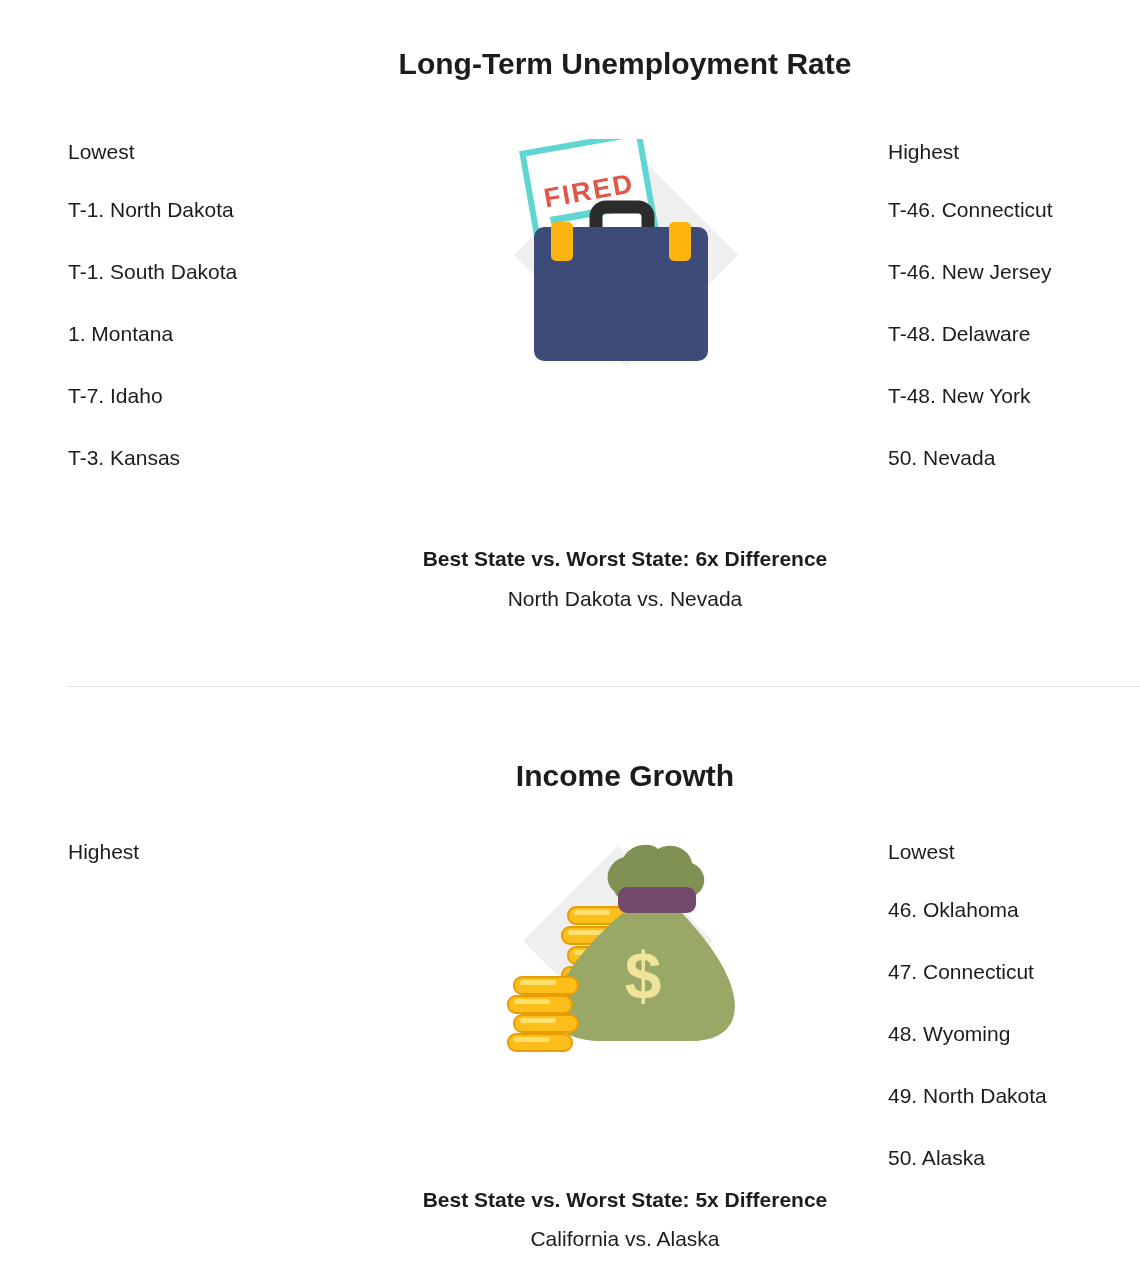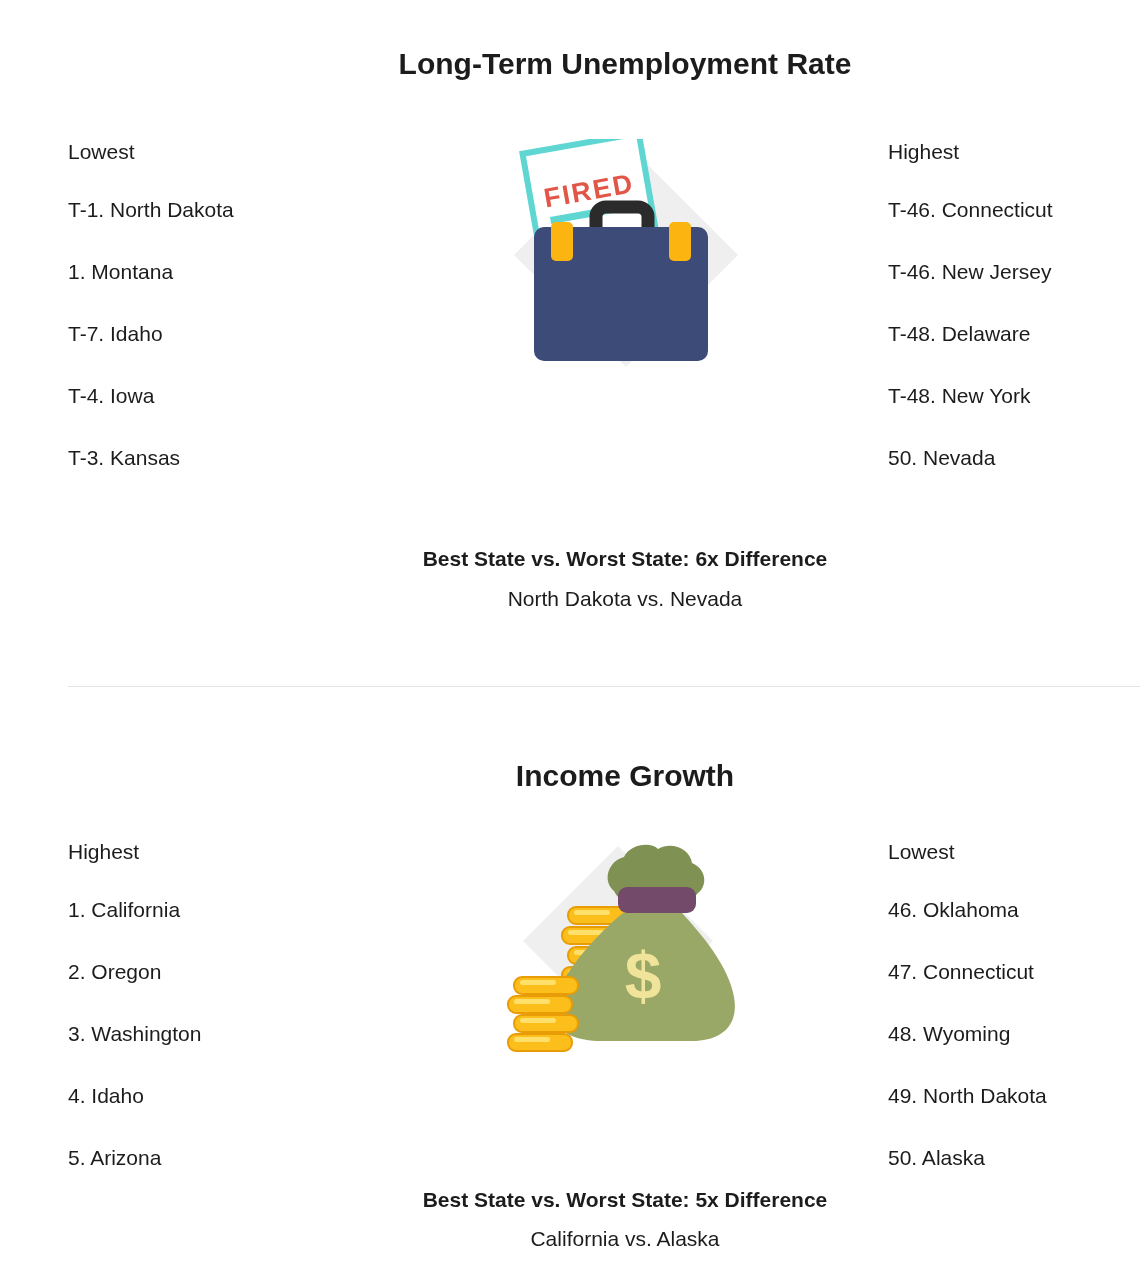--- a/index.html
+++ b/index.html
@@ -70,6 +70,7 @@
         <div class="col-header">Lowest</div>
         <ul class="rank-list">
           <li>T-1. North Dakota</li>
+          <li>T-1. South Dakota</li>
           <li>1. Montana</li>
           <li>T-7. Idaho</li>
           <li>T-4. Iowa</li>

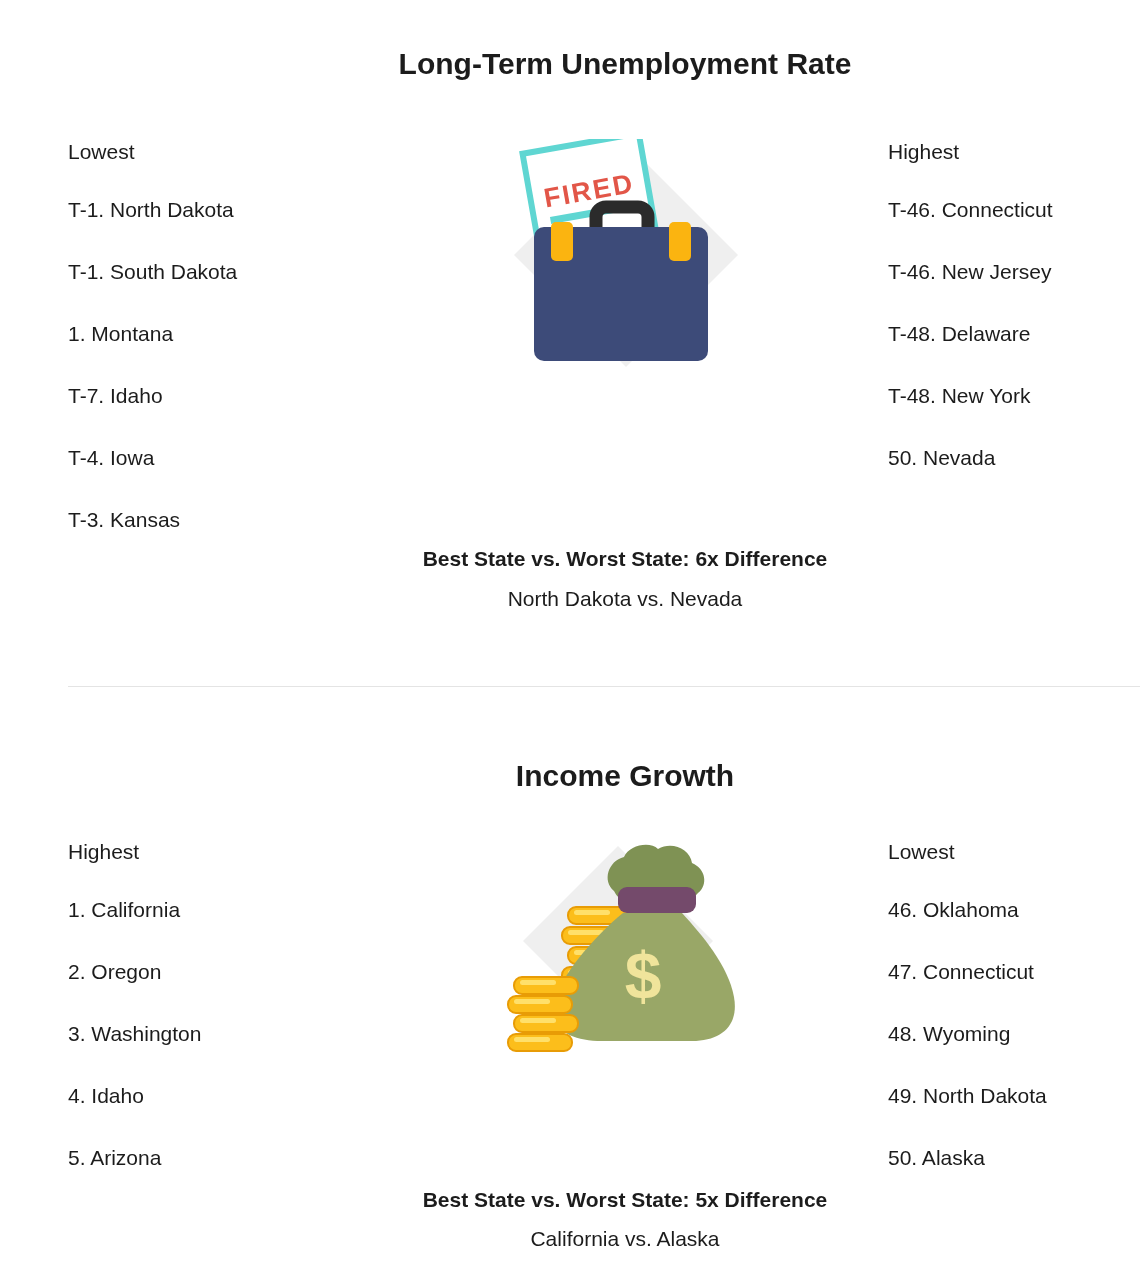--- a/index.html
+++ b/index.html
@@ -73,7 +73,6 @@
           <li>T-1. South Dakota</li>
           <li>1. Montana</li>
           <li>T-7. Idaho</li>
-          <li>T-4. Iowa</li>
           <li>T-3. Kansas</li>
         </ul>
       </div>

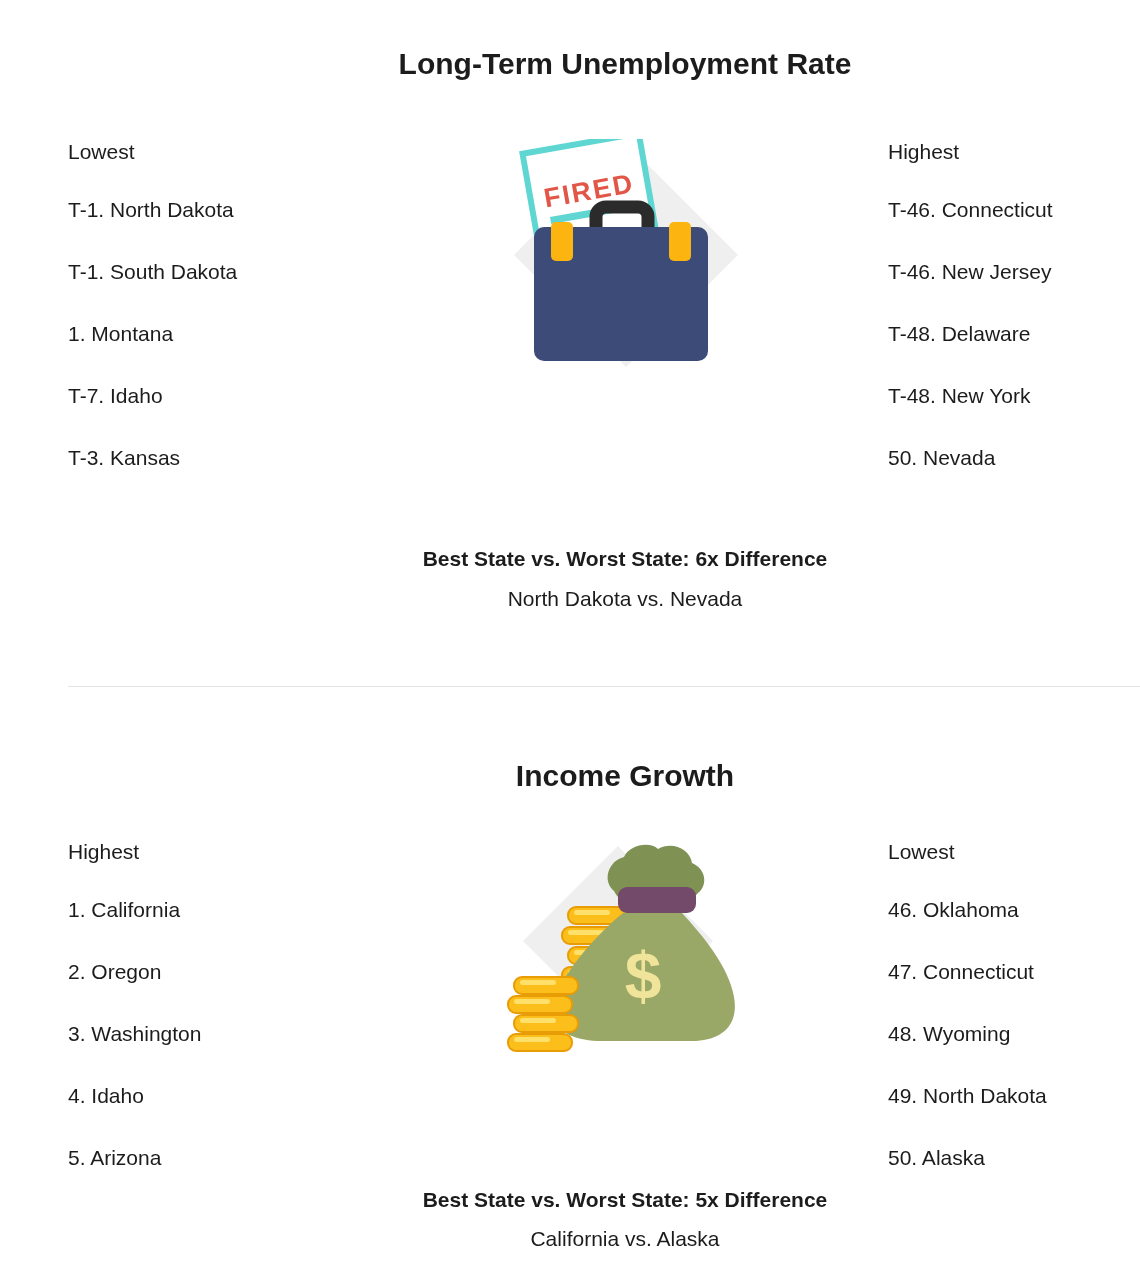--- a/index.html
+++ b/index.html
@@ -118,13 +118,6 @@
     <div class="row row--2">
       <div class="col-left">
         <div class="col-header">Highest</div>
-        <ul class="rank-list">
-          <li>1. California</li>
-          <li>2. Oregon</li>
-          <li>3. Washington</li>
-          <li>4. Idaho</li>
-          <li>5. Arizona</li>
-        </ul>
       </div>
 
       <div class="col-center">

